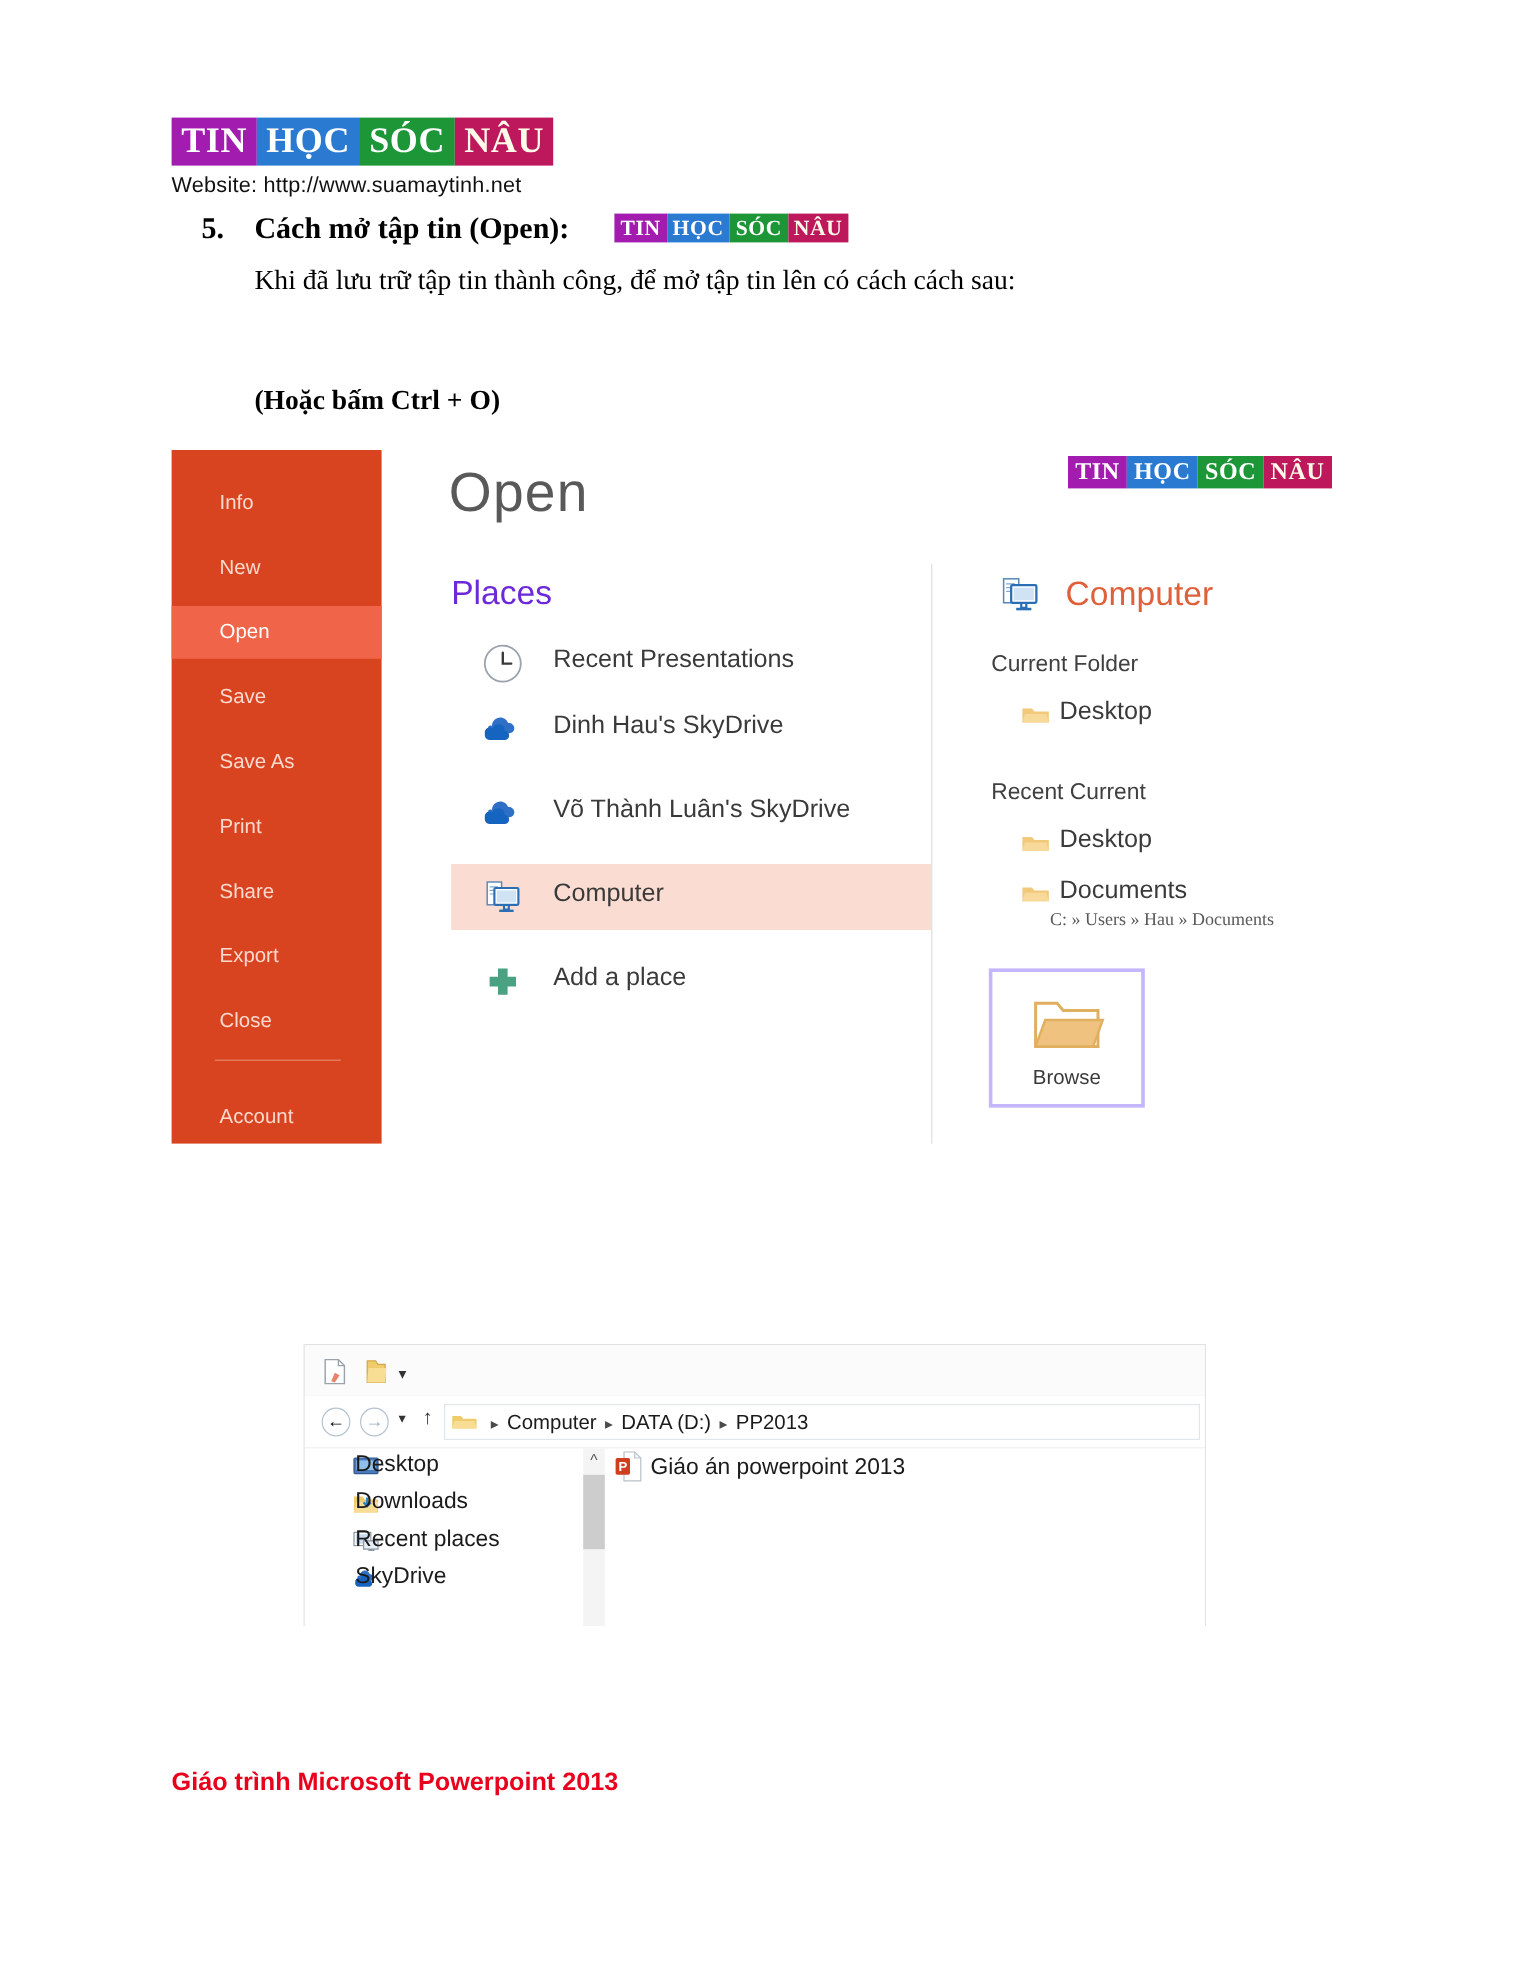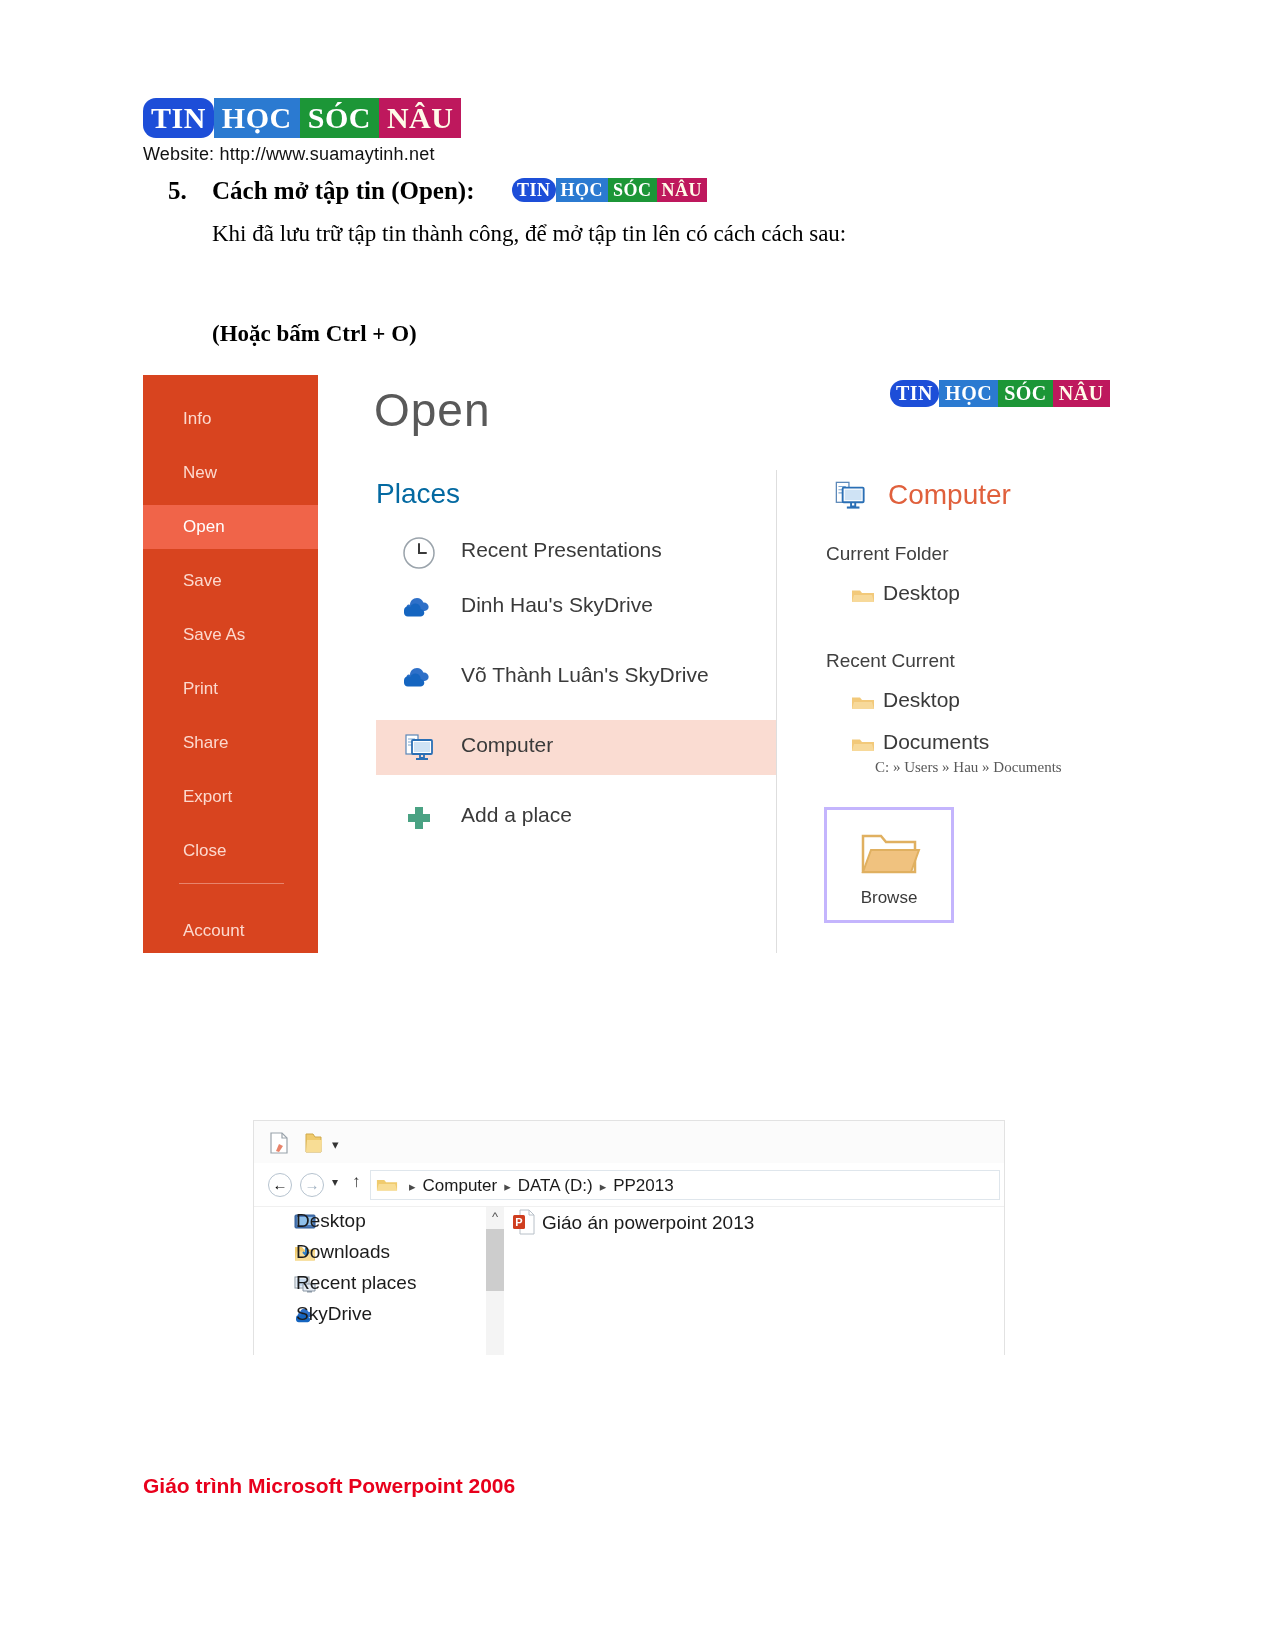--- a/index.html
+++ b/index.html
@@ -16,7 +16,7 @@
   .brand{display:inline-flex; height:40px; line-height:40px; font-family:"Liberation Serif", serif;
          font-weight:bold; font-size:30px; letter-spacing:.5px;}
   .brand span{display:inline-block; padding:0 8px; color:#ffffff;}
-  .brand .b-tin{background:#1d4ed8;border-radius:13px;}
+  .brand .b-tin{background:#a21caf;}
   .brand .b-hoc{background:#2b7ad1;}
   .brand .b-soc{background:#1c9637;}
   .brand .b-nau{background:#be185d; color:#fffbe8;}

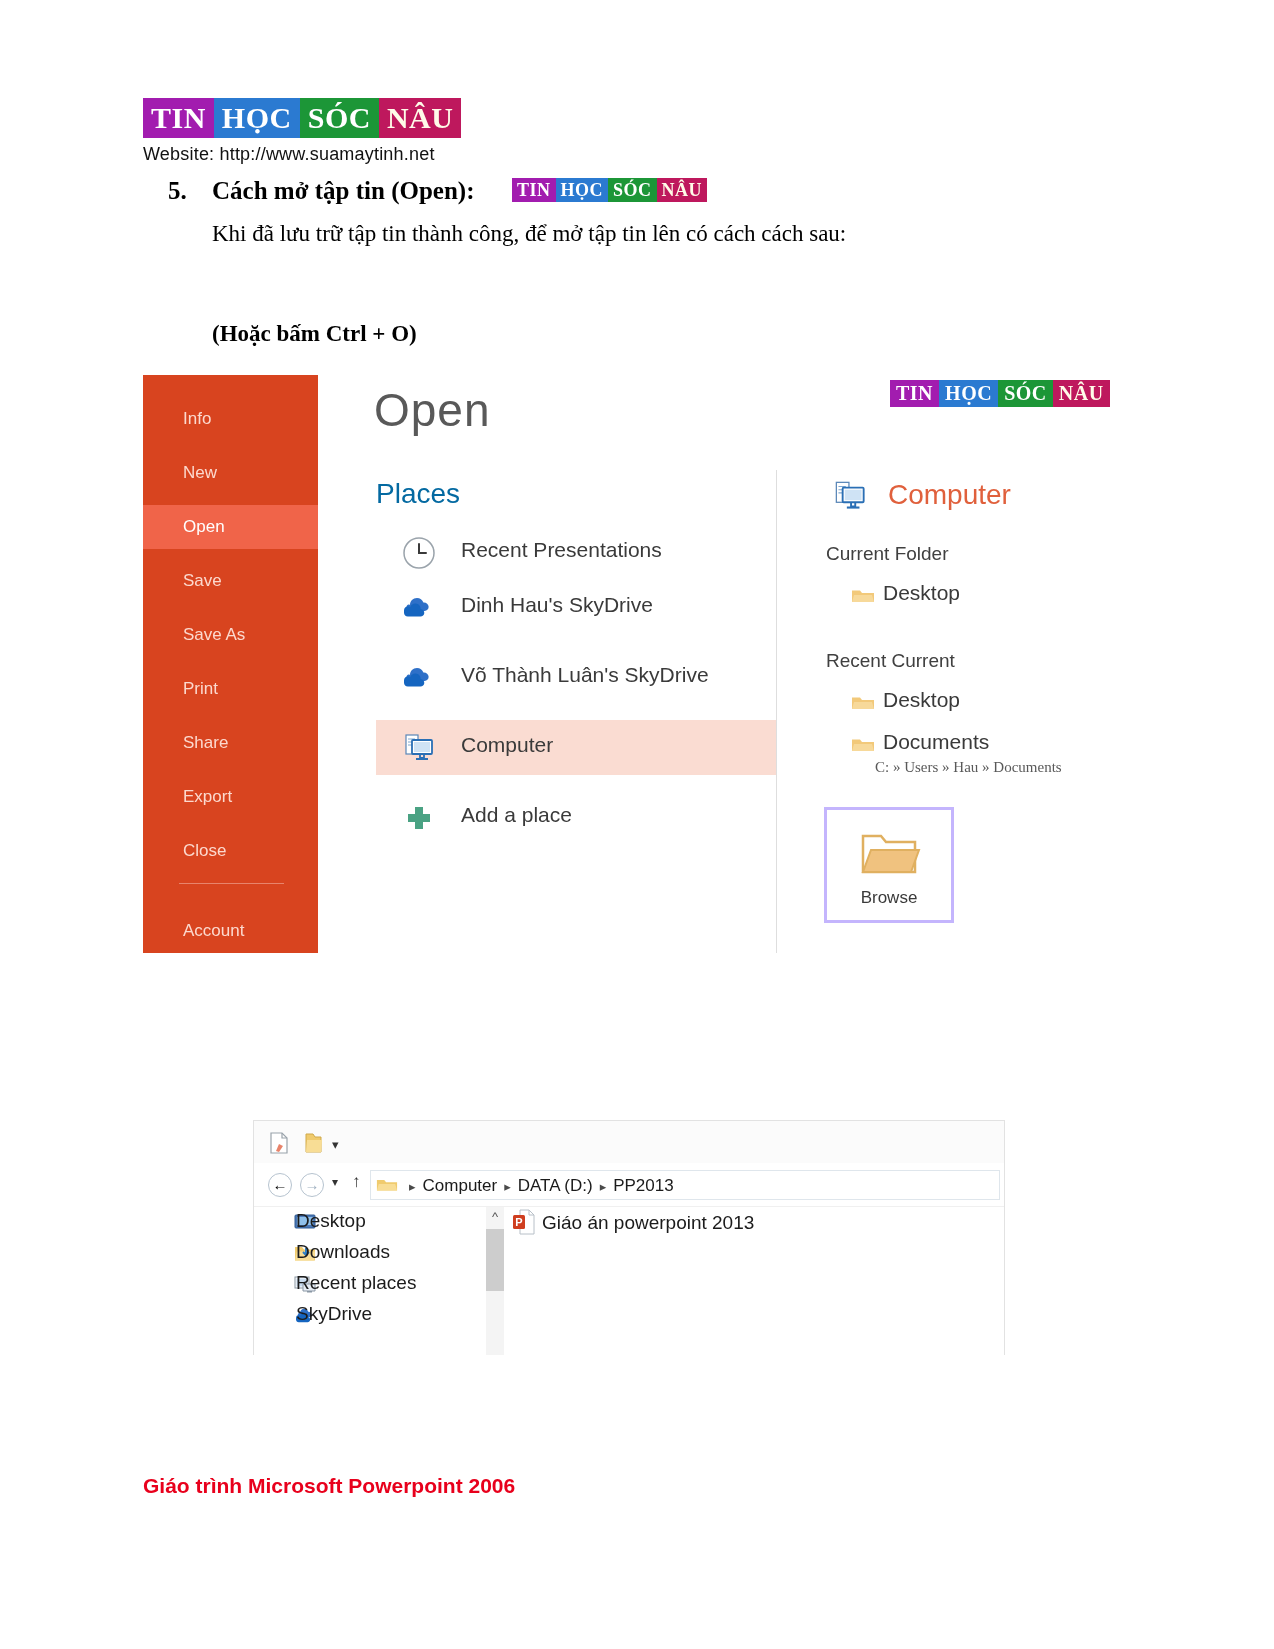--- a/index.html
+++ b/index.html
@@ -54,7 +54,7 @@
              font-size:46px; color:#595959; letter-spacing:1px;}
 
   #places-head{position:absolute; left:233px; top:103px; font-family:"Liberation Sans",sans-serif;
-               font-size:28px; color:#0369a1;}
+               font-size:28px; color:#6d28d9;}
   .place{position:absolute; left:233px; width:400px; height:55px;}
   .place .ptxt{position:absolute; left:85px; top:13px; font-family:"Liberation Sans",sans-serif;
                font-size:21px; color:#3a3a3a;}

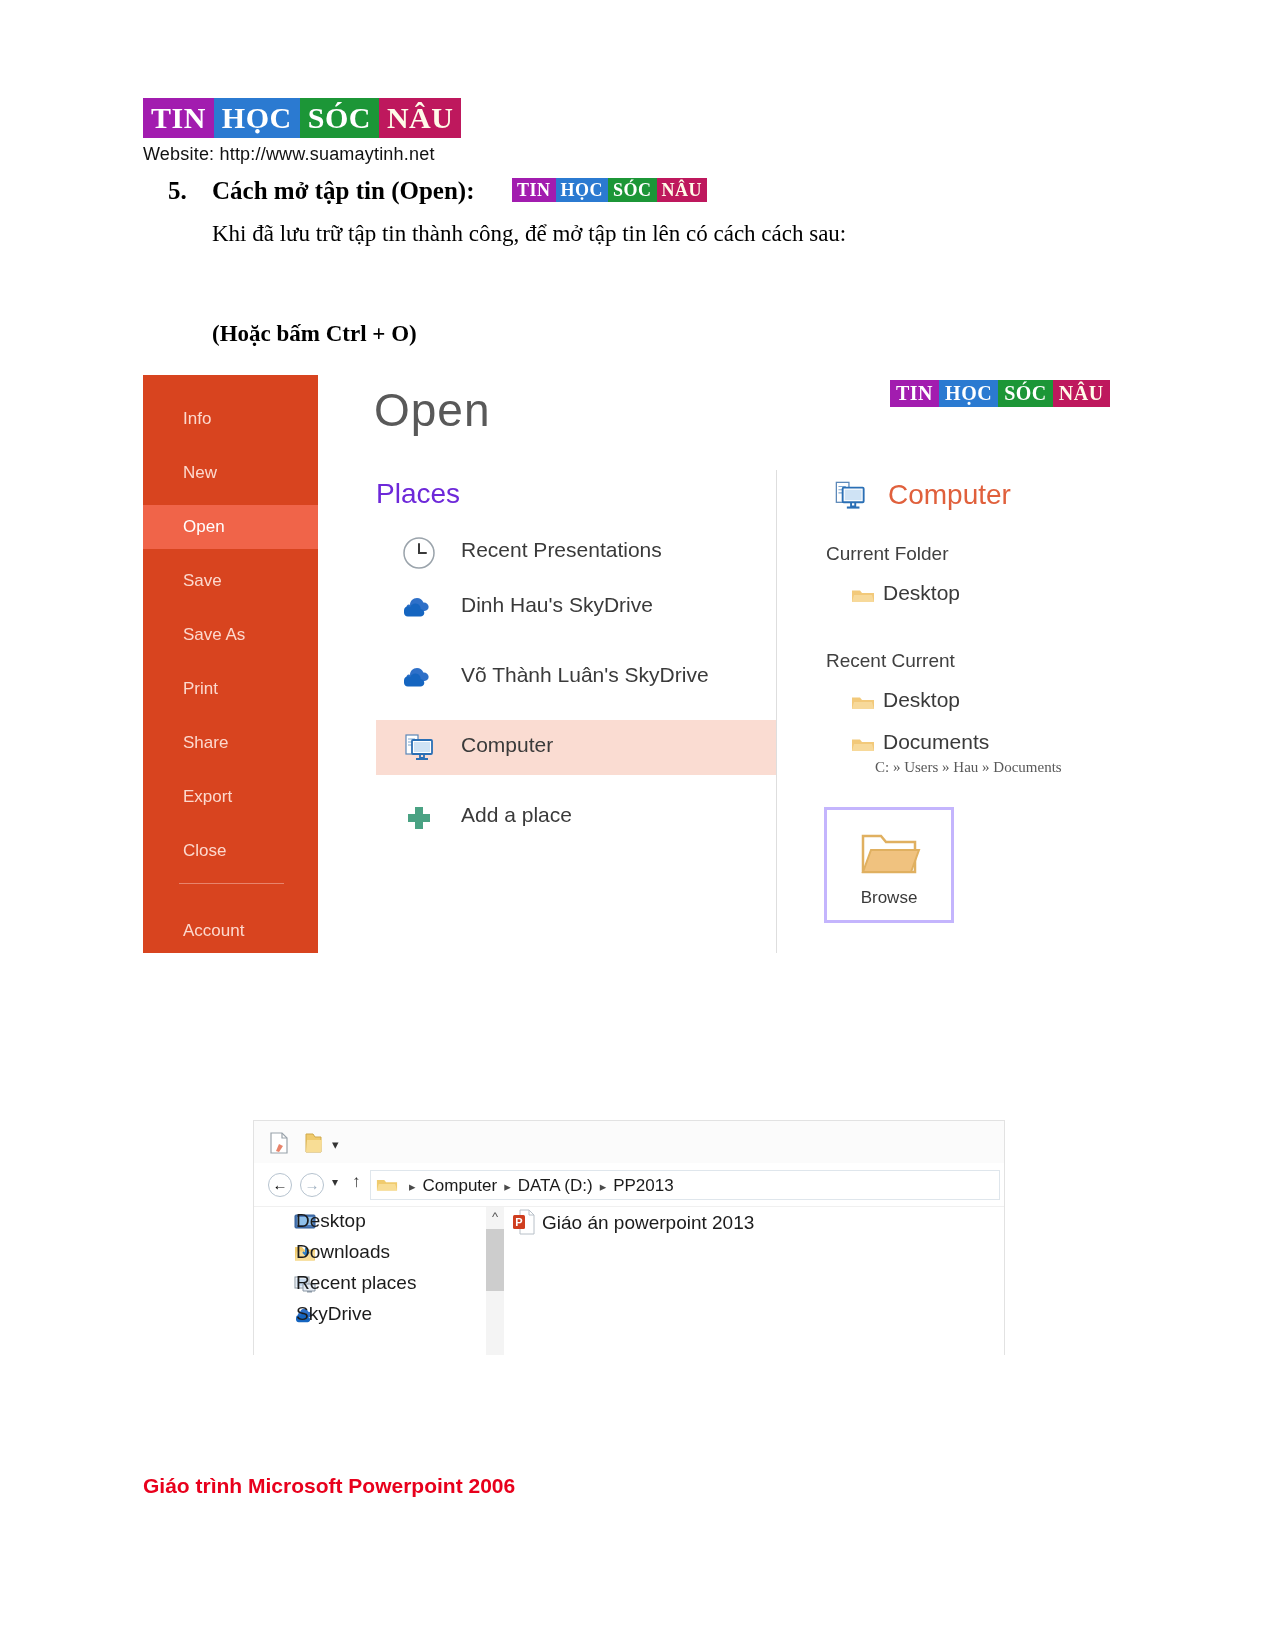--- a/index.html
+++ b/index.html
@@ -336,7 +336,7 @@
       <span class="b-nau">NÂU</span>
   </div>
 
-  <div id="footer">Giáo trình Microsoft Powerpoint 2006</div>
+  <div id="footer">Giáo trình Microsoft Powerpoint 2013</div>
 </div>
 
 </body></html>

